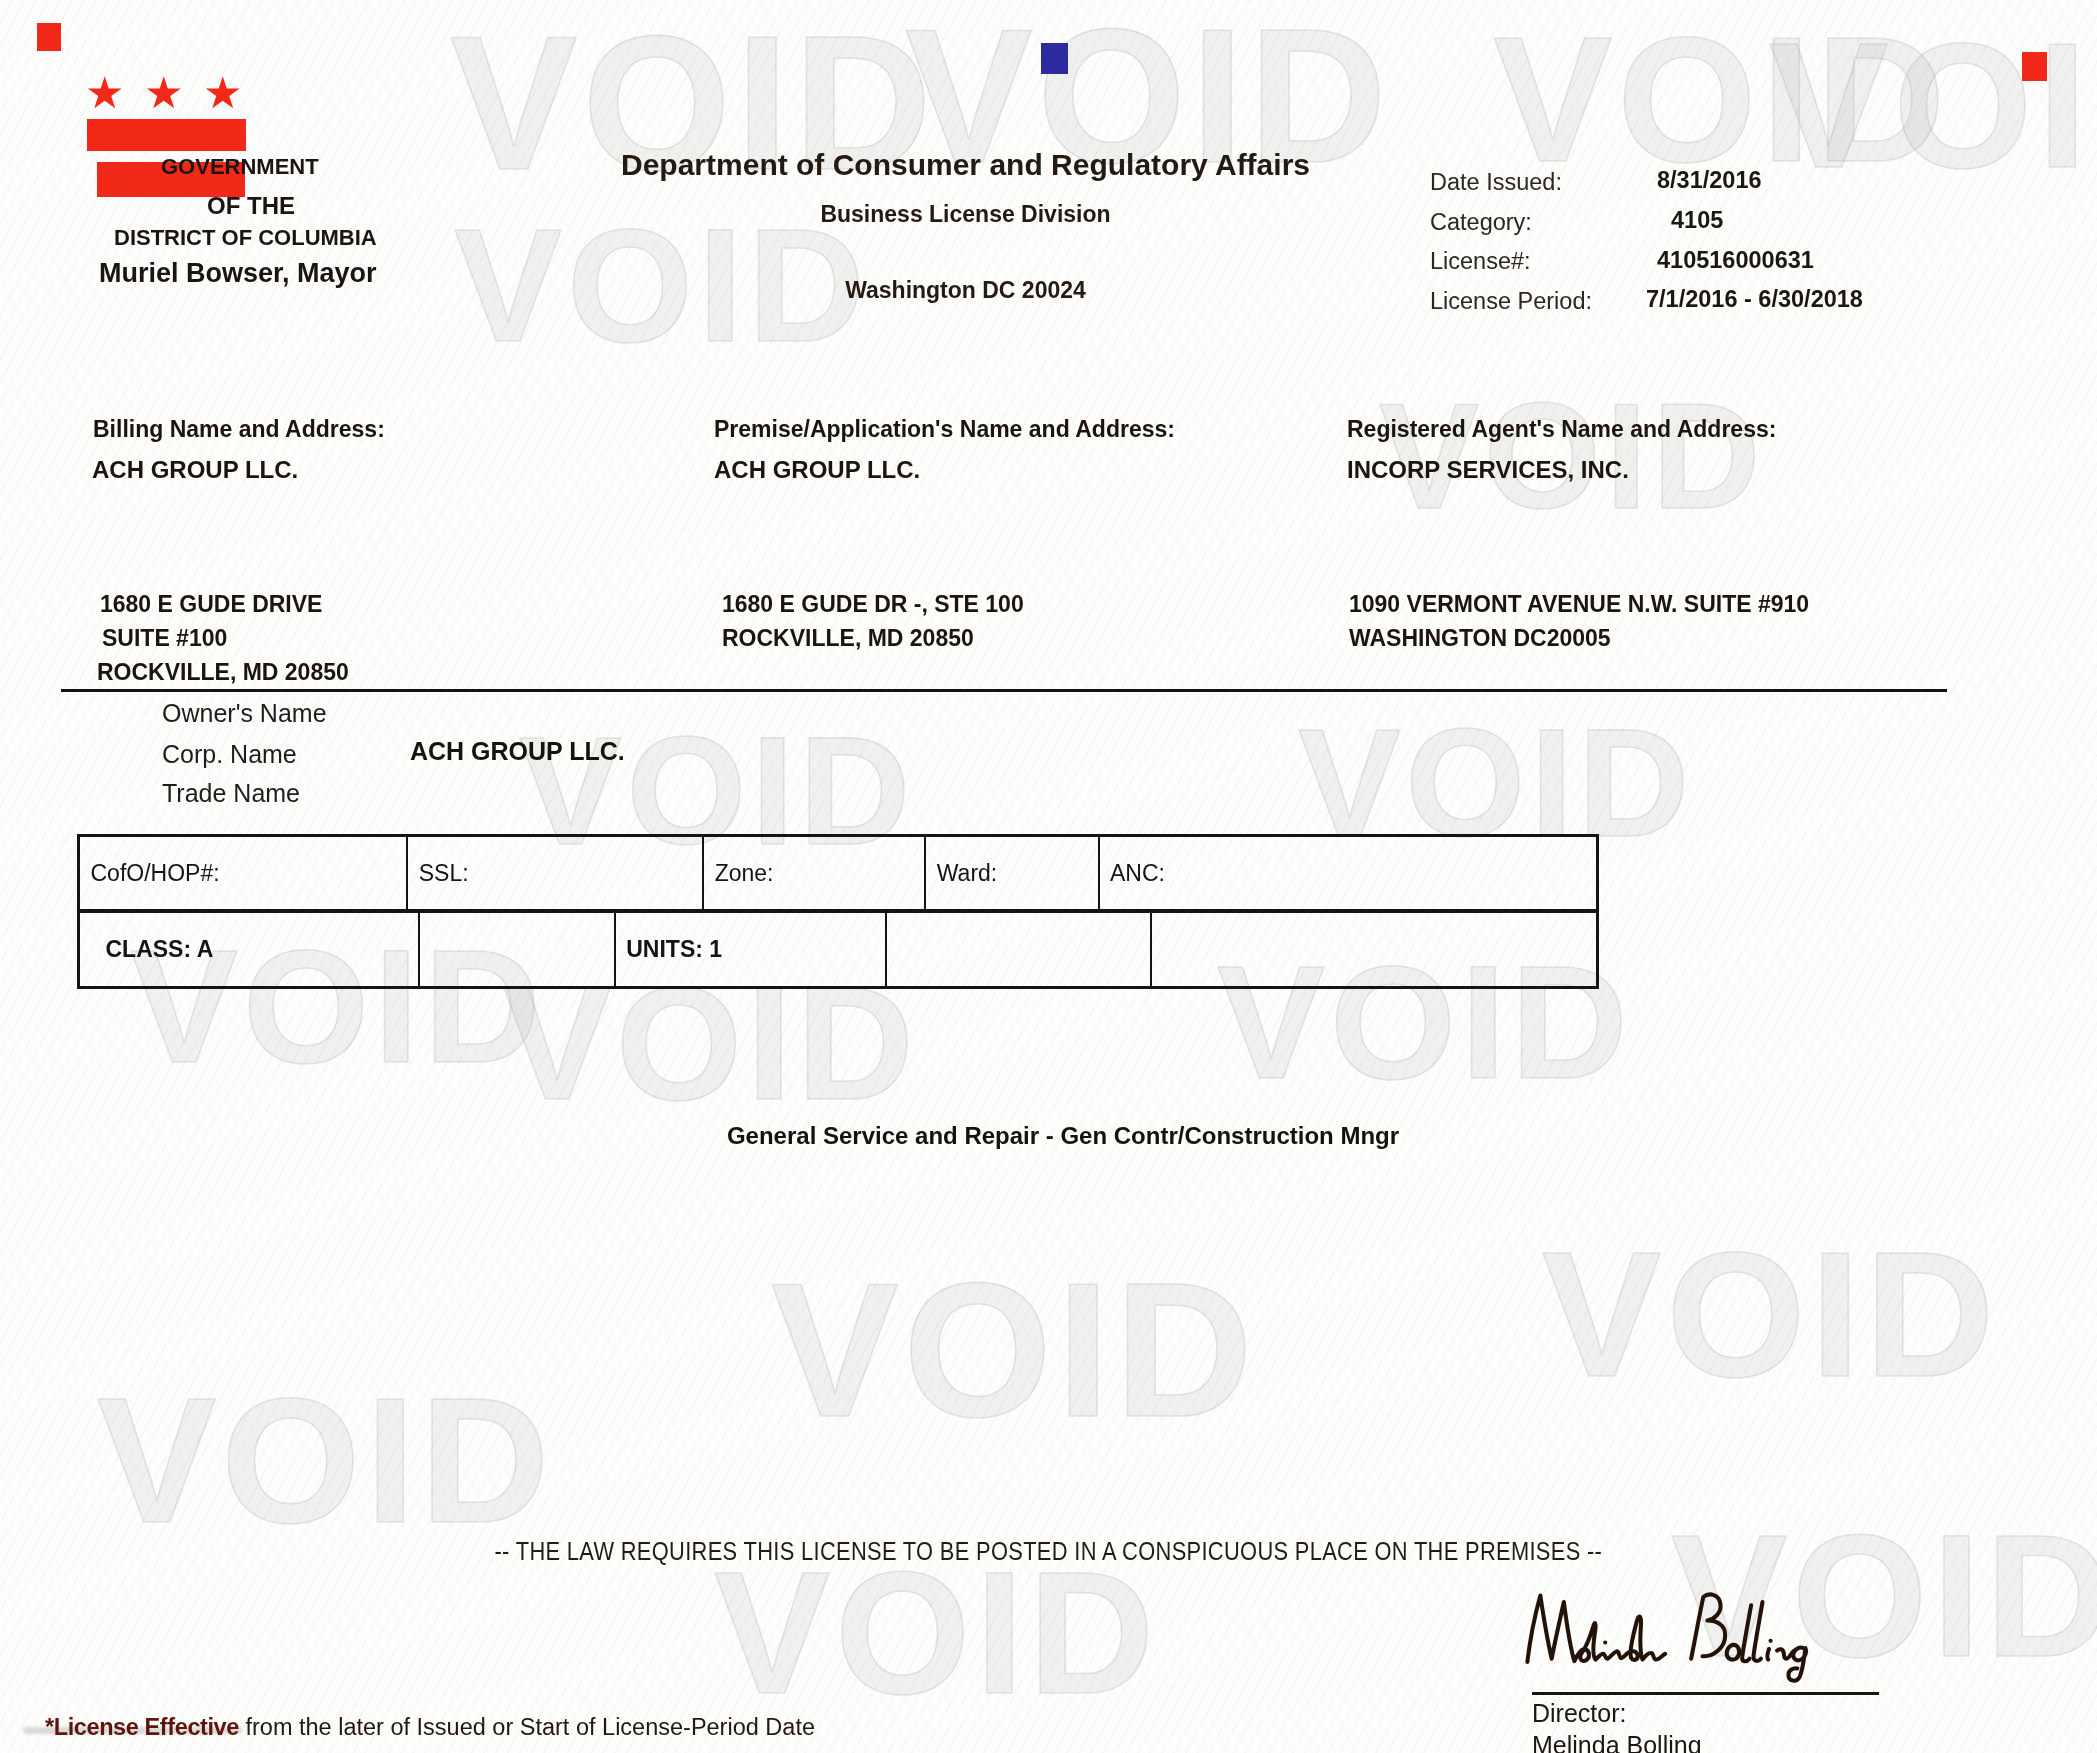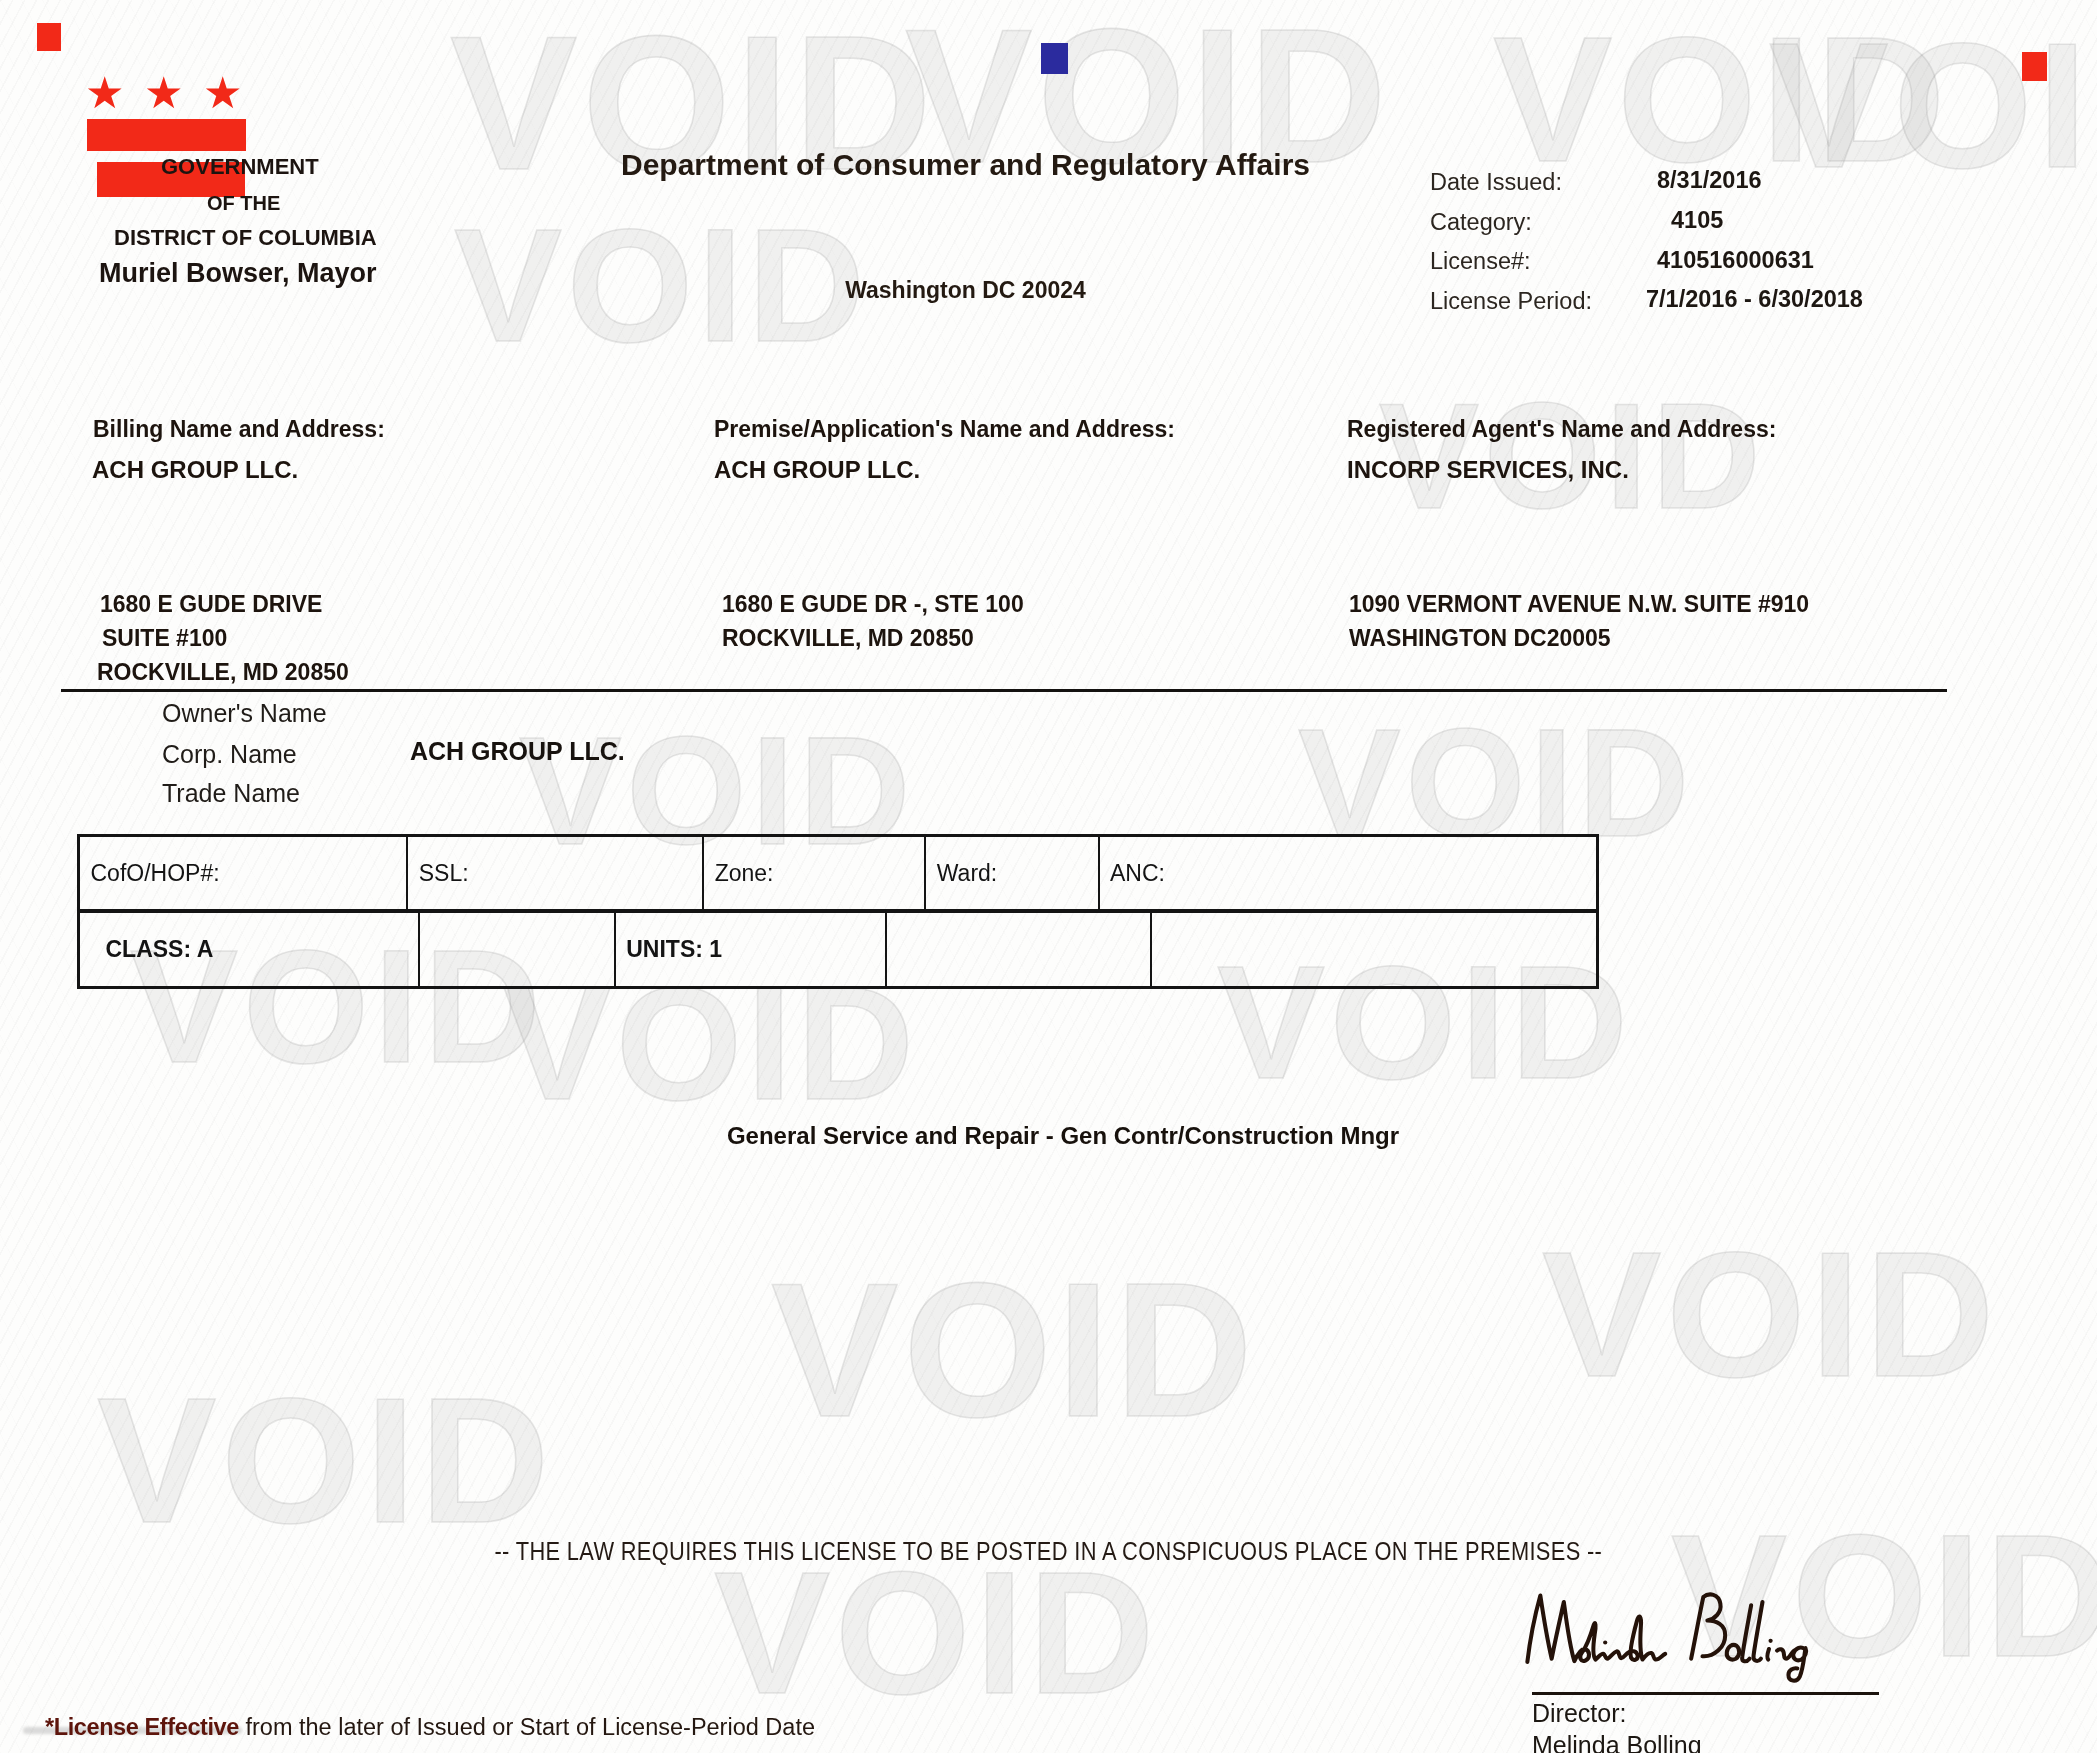--- a/index.html
+++ b/index.html
@@ -118,7 +118,7 @@
   <div class="flagbar" style="left:97px;top:162px;width:148px;height:35px;"></div>
 
   <div class="govline b" style="left:161px;top:154px;font-size:22px;">GOVERNMENT</div>
-  <div class="govline b" style="left:207px;top:192px;font-size:20px;">OF THE</div>
+  <div class="govline b" style="left:207px;top:192px;font-size:24px;">OF THE</div>
   <div class="govline b" style="left:114px;top:225px;font-size:22px;">DISTRICT OF COLUMBIA</div>
   <div class="govline b" style="left:99px;top:258px;font-size:27px;">Muriel Bowser, Mayor</div>
 

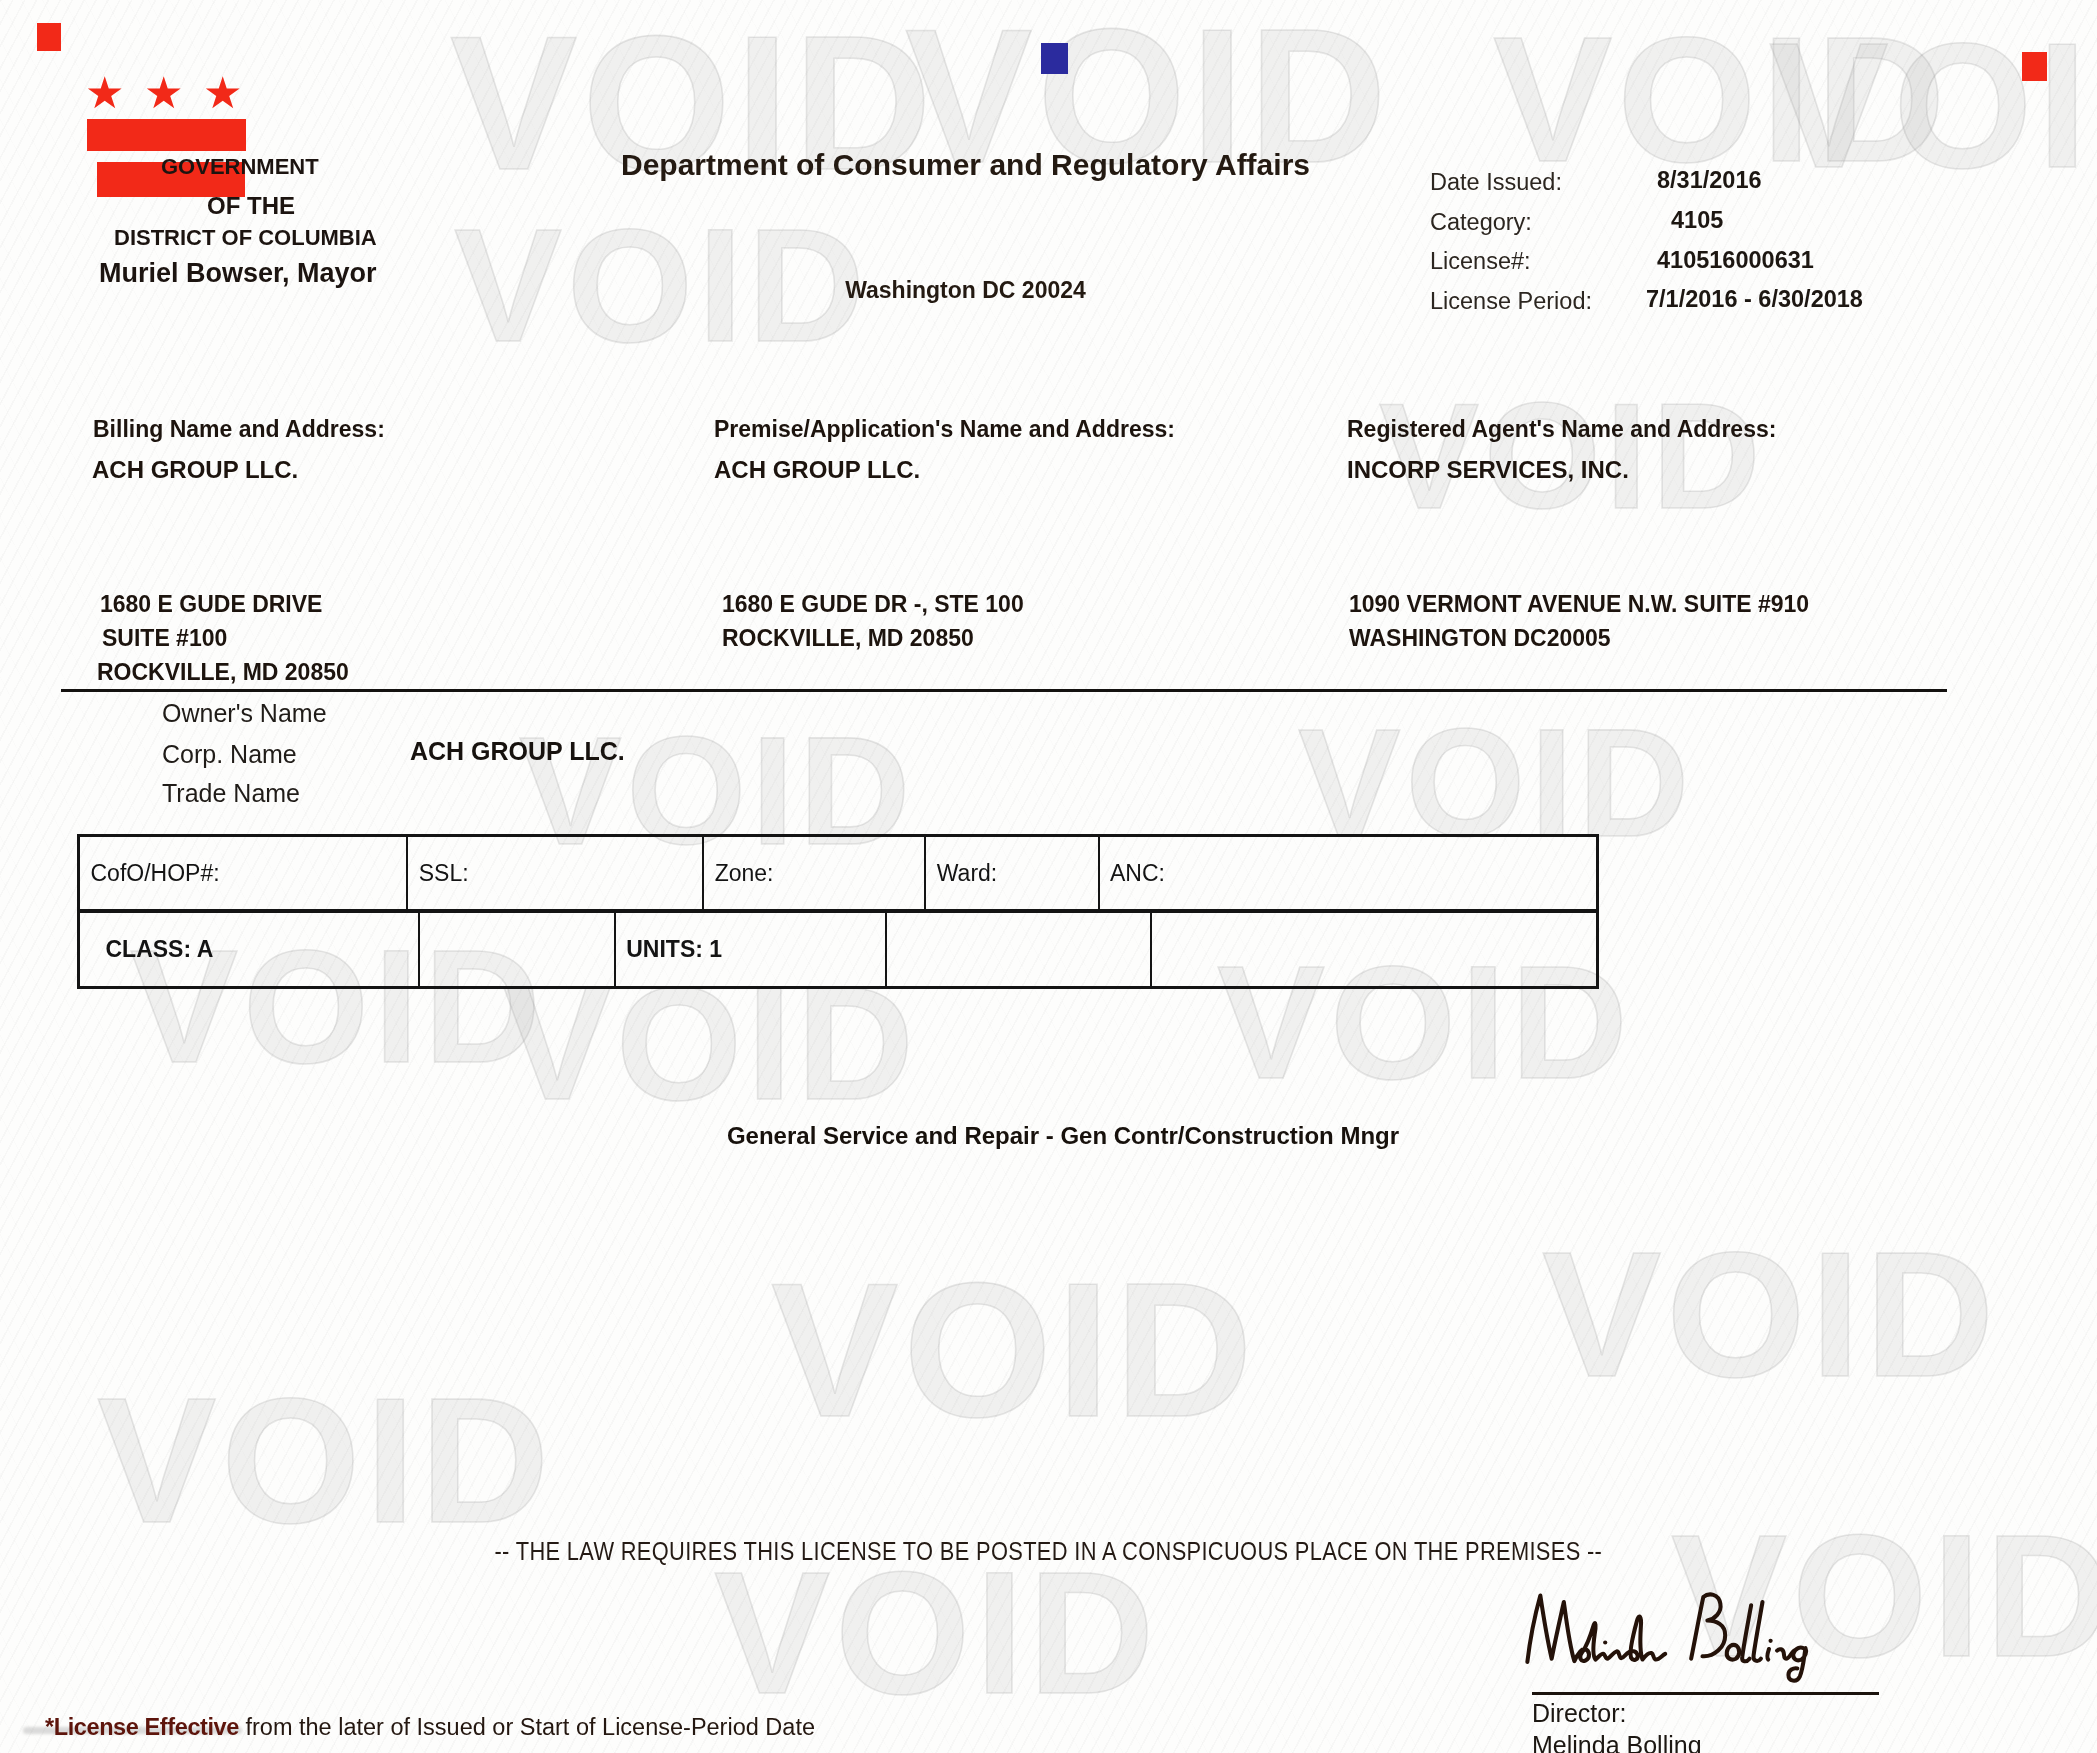--- a/index.html
+++ b/index.html
@@ -123,6 +123,7 @@
   <div class="govline b" style="left:99px;top:258px;font-size:27px;">Muriel Bowser, Mayor</div>
 
   <div class="dept b" style="top:148px;font-size:30px;">Department of Consumer and Regulatory Affairs</div>
+  <div class="dept b" style="top:201px;font-size:23px;">Business License Division</div>
   <div class="dept b" style="top:277px;font-size:23px;">Washington DC 20024</div>
 
   <div class="metaLabel" style="top:169px;">Date Issued:</div>

